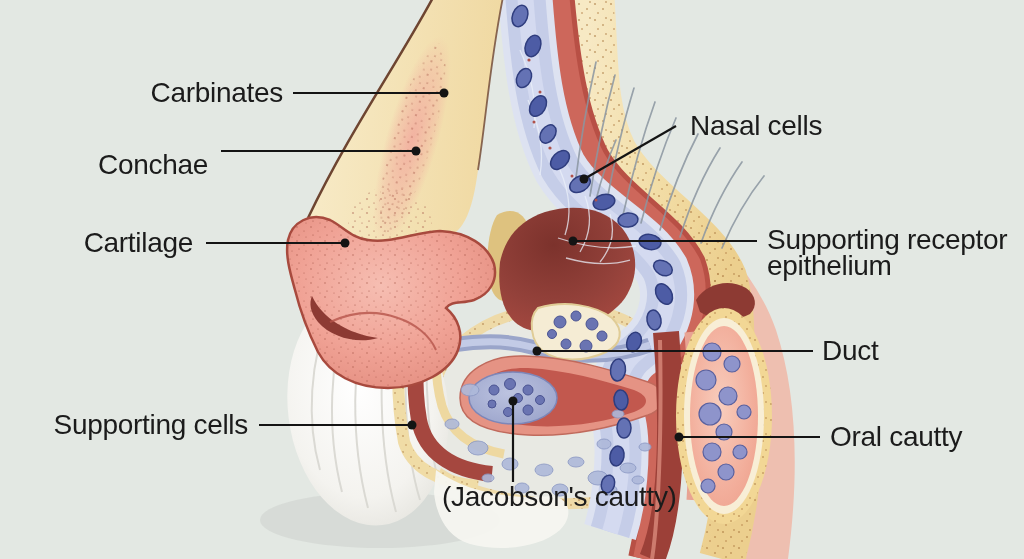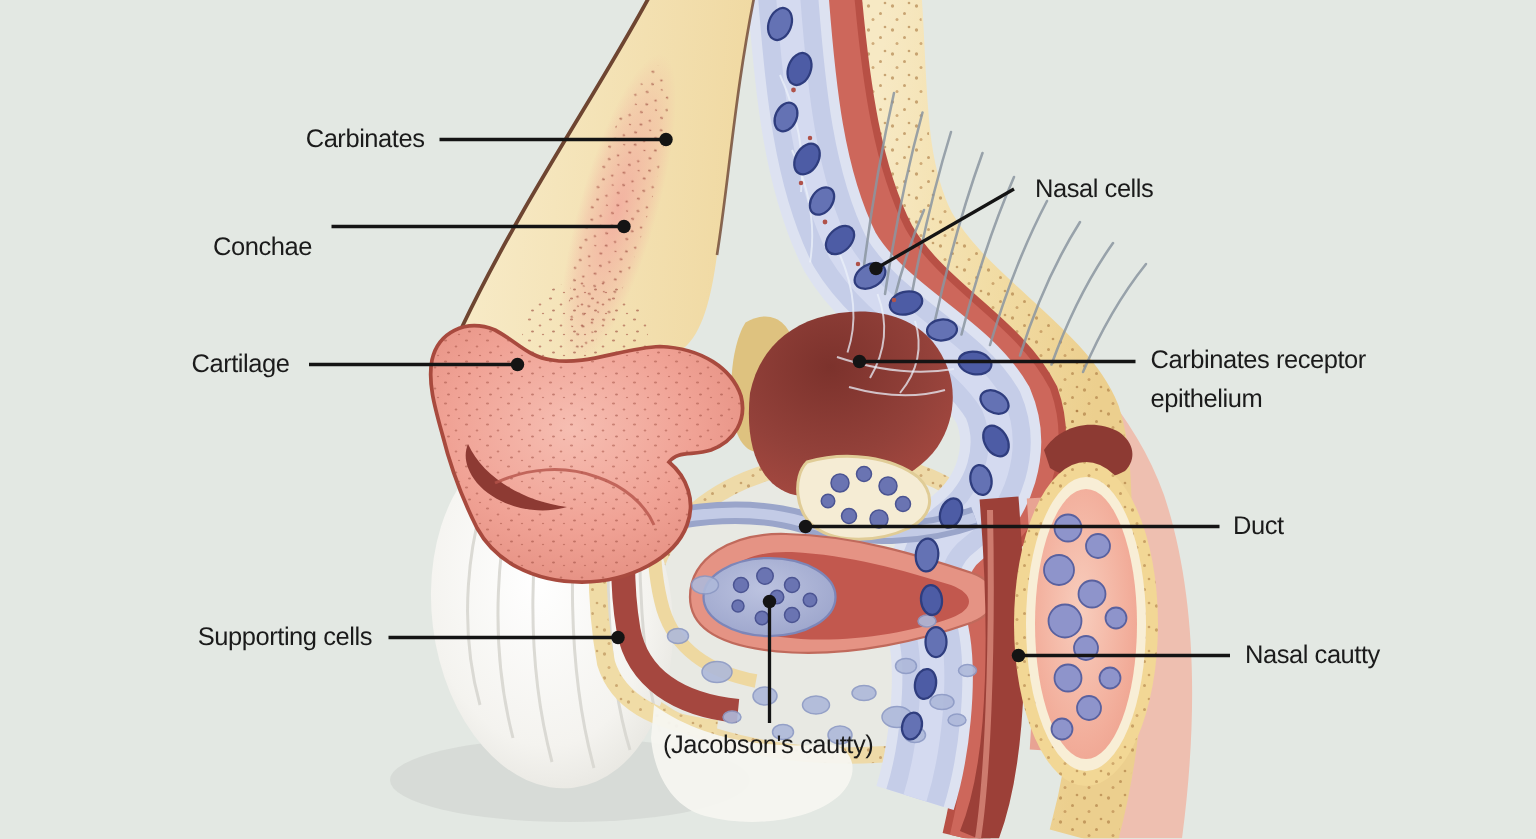--- a/index.html
+++ b/index.html
@@ -6,7 +6,7 @@
   .stage{position:relative;width:1024px;height:559px;background:#e3e8e3;overflow:hidden;
          font-family:"Liberation Sans",sans-serif;}
   .stage svg{position:absolute;left:0;top:0;}
-  .lbl{position:absolute;font-size:17px;line-height:28px;font-weight:400;color:#1b1b1b;
+  .lbl{position:absolute;font-size:28px;line-height:28px;font-weight:400;color:#1b1b1b;
        letter-spacing:-0.3px;white-space:nowrap;z-index:2;}
   .lbl.two{line-height:26px;}
   #lbl-carbinates{top:79px;right:741px;text-align:right;}

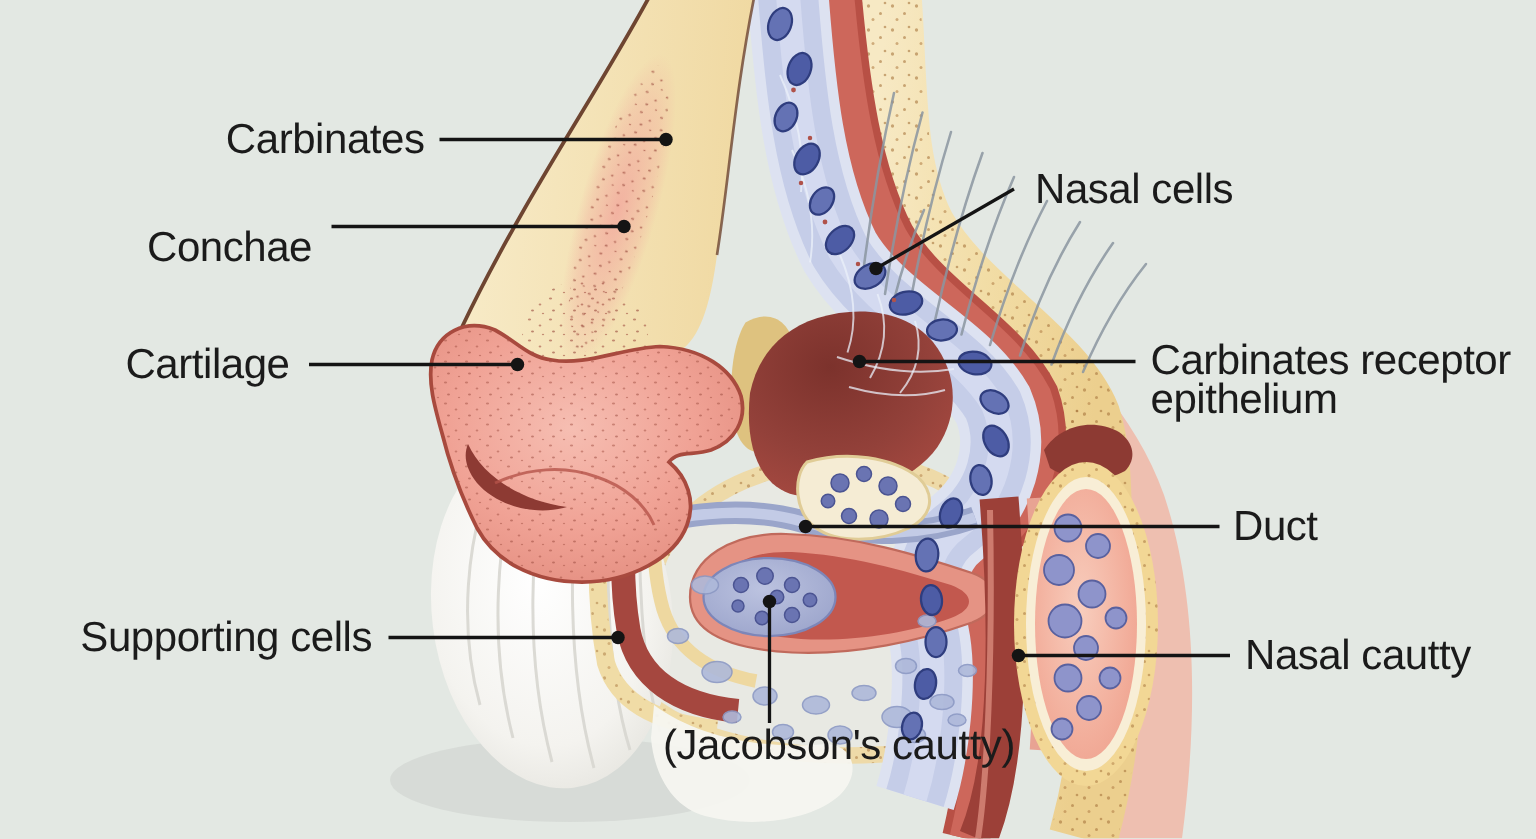--- a/index.html
+++ b/index.html
@@ -321,7 +321,7 @@
 <div class="lbl" id="lbl-supporting">Supporting cells</div>
 <div class="lbl" id="lbl-nasal">Nasal cells</div>
 <div class="lbl two" id="lbl-olfactory">
-  <div>Carbinates receptor</div>
+  <div>Supporting receptor</div>
   <div>epithelium</div>
 </div>
 <div class="lbl" id="lbl-duct">Duct</div>

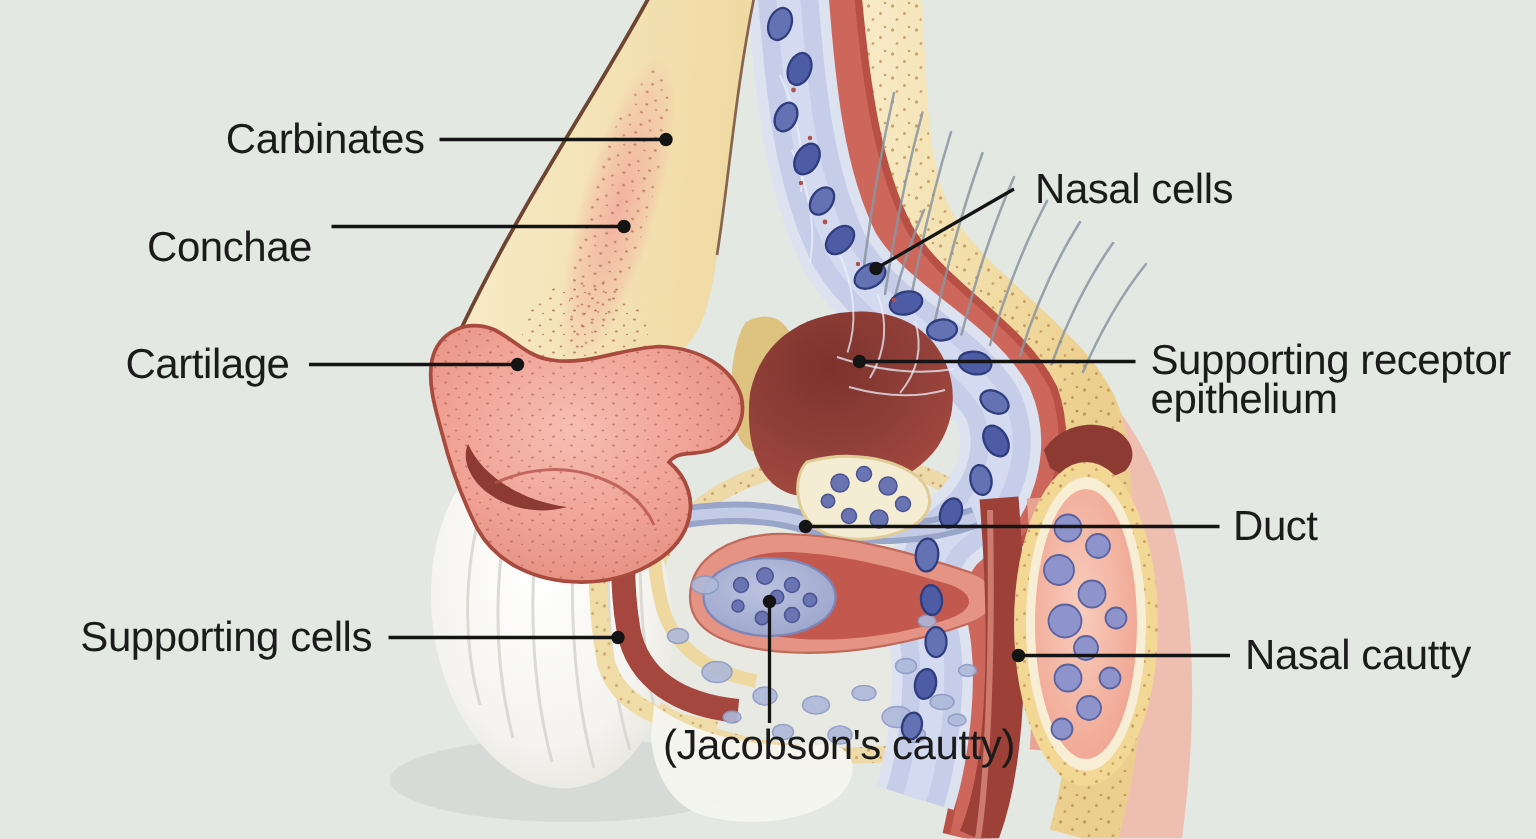--- a/index.html
+++ b/index.html
@@ -325,7 +325,7 @@
   <div>epithelium</div>
 </div>
 <div class="lbl" id="lbl-duct">Duct</div>
-<div class="lbl" id="lbl-oral">Nasal cautty</div>
+<div class="lbl" id="lbl-oral">Oral cautty</div>
 <div class="lbl two" id="lbl-vno">
   <div>(Jacobson's cautty)</div>
 </div>

